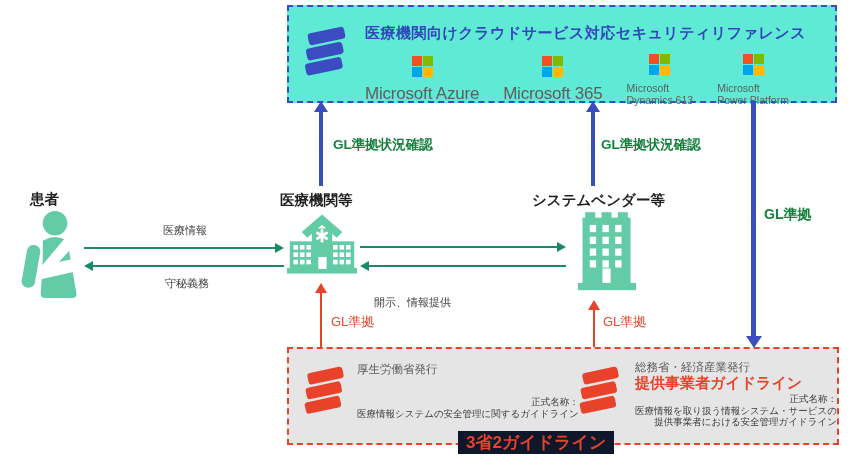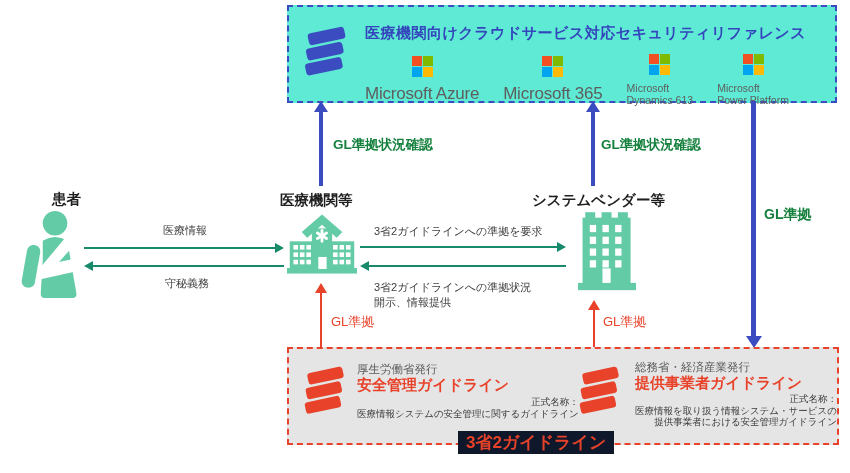--- a/index.html
+++ b/index.html
@@ -126,7 +126,7 @@
     </div>
   </div>
 
-  <div class="abs actor-label" style="left:30px;top:190px;margin-left:22px;">患者</div>
+  <div class="abs actor-label" style="left:30px;top:190px;">患者</div>
   <svg class="abs icon-green" style="left:20px;top:210px;" width="66" height="88" viewBox="0 0 64 86">
     <g fill="currentColor">
       <circle cx="34" cy="13" r="12"></circle>

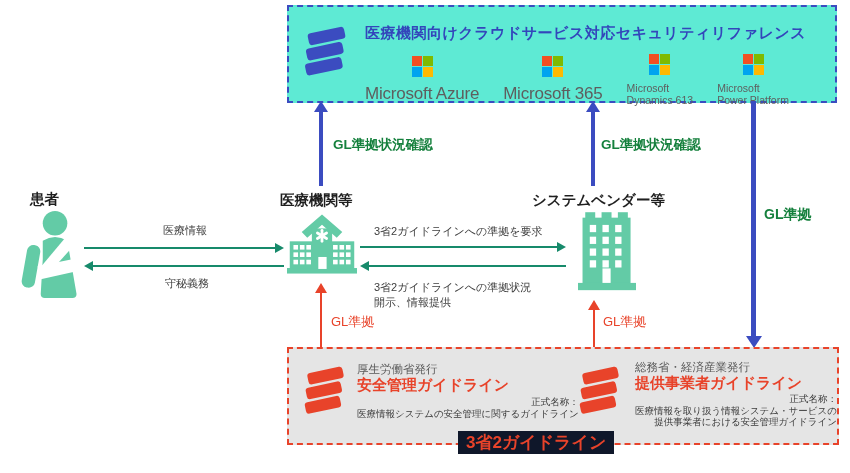--- a/index.html
+++ b/index.html
@@ -205,7 +205,6 @@
   <div class="abs flow-label" style="left:165px;top:276px;">守秘義務</div>
 
   <div class="arrow-h dir-right" style="left:360px;top:246px;width:198px;"></div>
-  <div class="abs flow-label" style="left:374px;top:224px;">3省2ガイドラインへの準拠を要求</div>
   <div class="arrow-h dir-left" style="left:368px;top:265px;width:198px;"></div>
   <div class="abs flow-label two-line" style="left:374px;top:280px;">
     <span>3省2ガイドラインへの準拠状況</span><br>

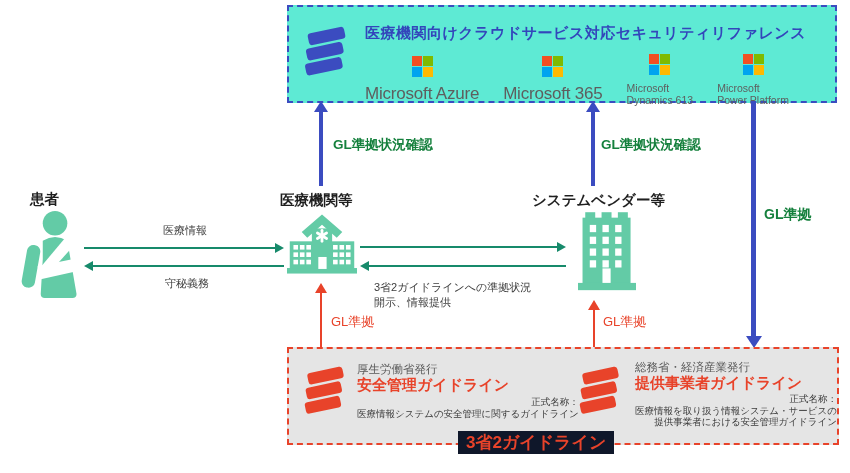--- a/index.html
+++ b/index.html
@@ -207,7 +207,7 @@
   <div class="arrow-h dir-right" style="left:360px;top:246px;width:198px;"></div>
   <div class="arrow-h dir-left" style="left:368px;top:265px;width:198px;"></div>
   <div class="abs flow-label two-line" style="left:374px;top:280px;">
-    <span>3省2ガイドラインへの準拠状況</span><br>
+    <br>
     <span>開示、情報提供</span>
   </div>
 

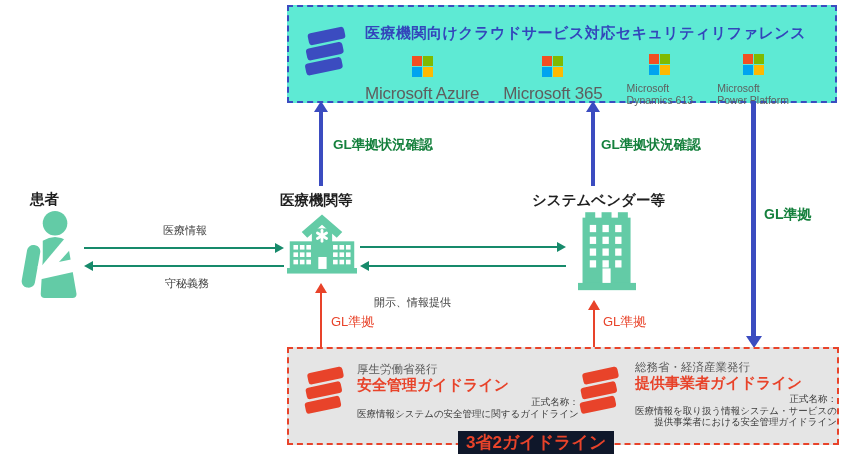--- a/index.html
+++ b/index.html
@@ -235,7 +235,6 @@
       </g>
     </svg>
     <div class="abs gl-publisher" style="left:68px;top:13px;">厚生労働省発行</div>
-    <div class="abs gl-title" style="left:68px;top:27px;">安全管理ガイドライン</div>
     <div class="abs gl-official" style="left:68px;top:47px;">
       <span>正式名称：</span><br>
       <span>医療情報システムの安全管理に関するガイドライン</span>

